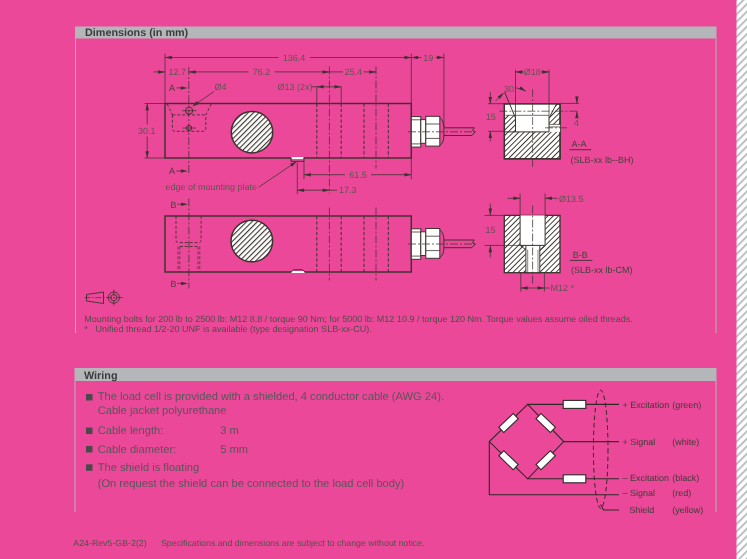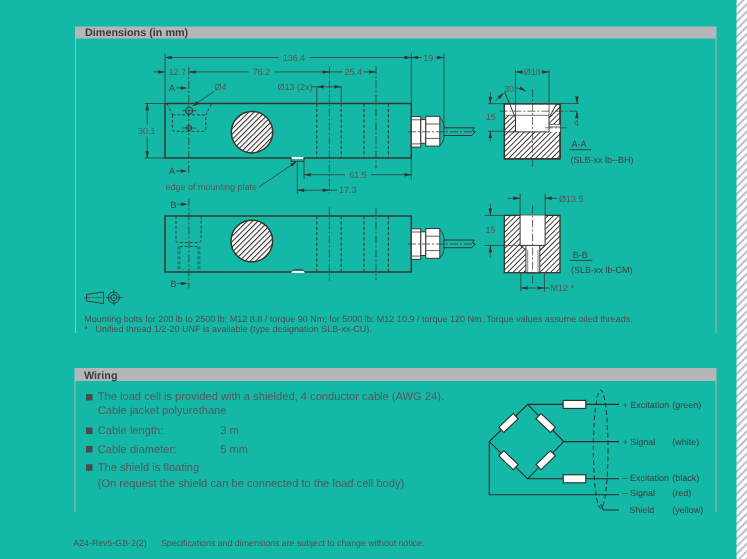--- a/index.html
+++ b/index.html
@@ -3,7 +3,7 @@
 <meta charset="utf-8">
 <style>
 html,body{margin:0;padding:0;background:#fff;}
-#page{position:relative;width:747px;height:559px;background:#14b8a6;overflow:hidden;filter:grayscale(0.001);
+#page{position:relative;width:747px;height:559px;background:#ec4899;overflow:hidden;filter:grayscale(0.001);
 font-family:"Liberation Sans",sans-serif;}
 svg{position:absolute;top:0;left:0;text-rendering:geometricPrecision;}
 </style>

